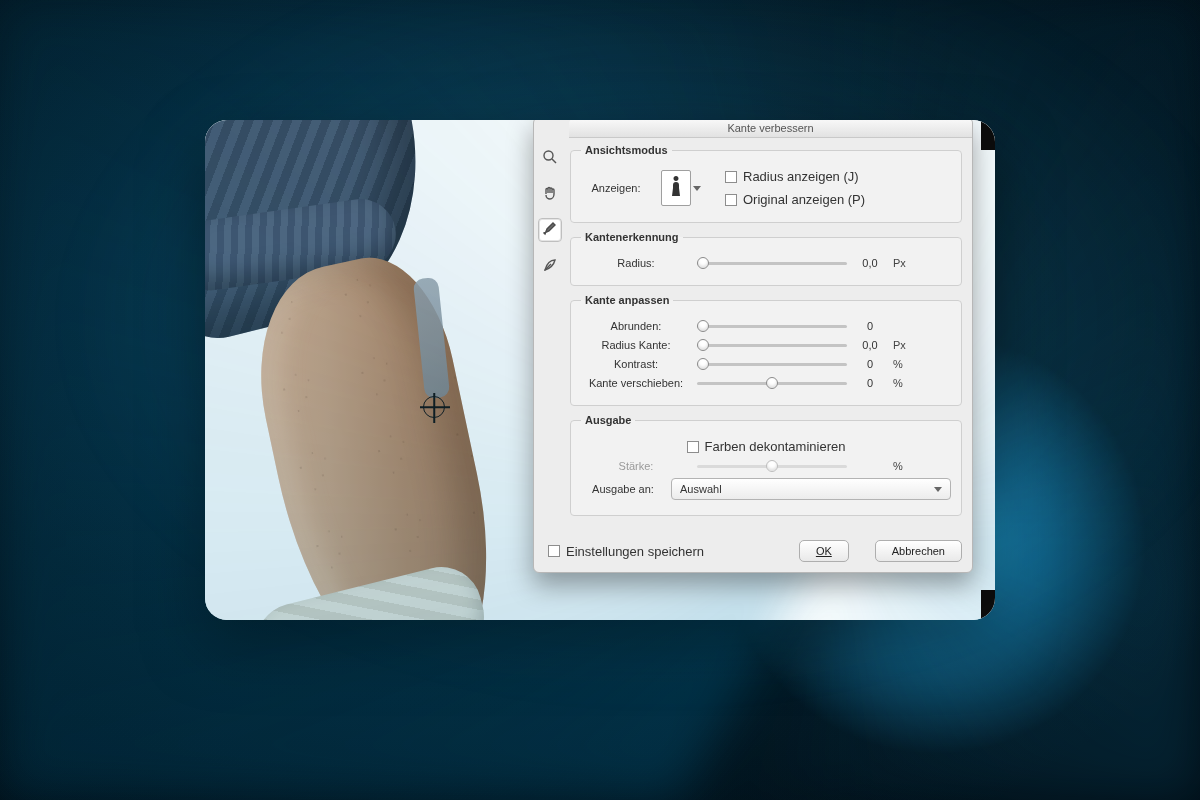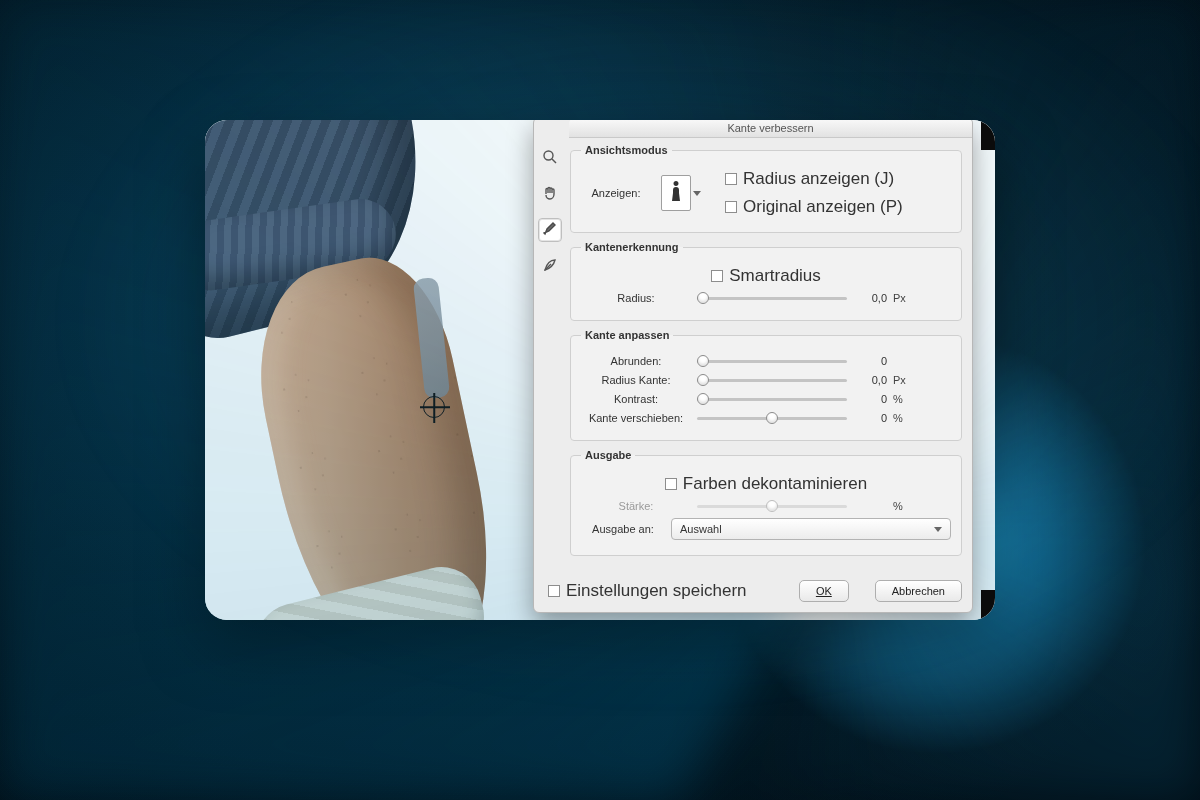--- a/index.html
+++ b/index.html
@@ -167,7 +167,7 @@
   }
   .btn.primary{ box-shadow:0 0 0 2px rgba(80,140,255,.0);text-decoration:underline;}
   .stack-checks{ display:flex; flex-direction:column; gap:8px; font-size:11px;}
-  .mini{ font-size:17px;}
+  .mini{ font-size:13px;}
 </style>
 </head>
 <body>

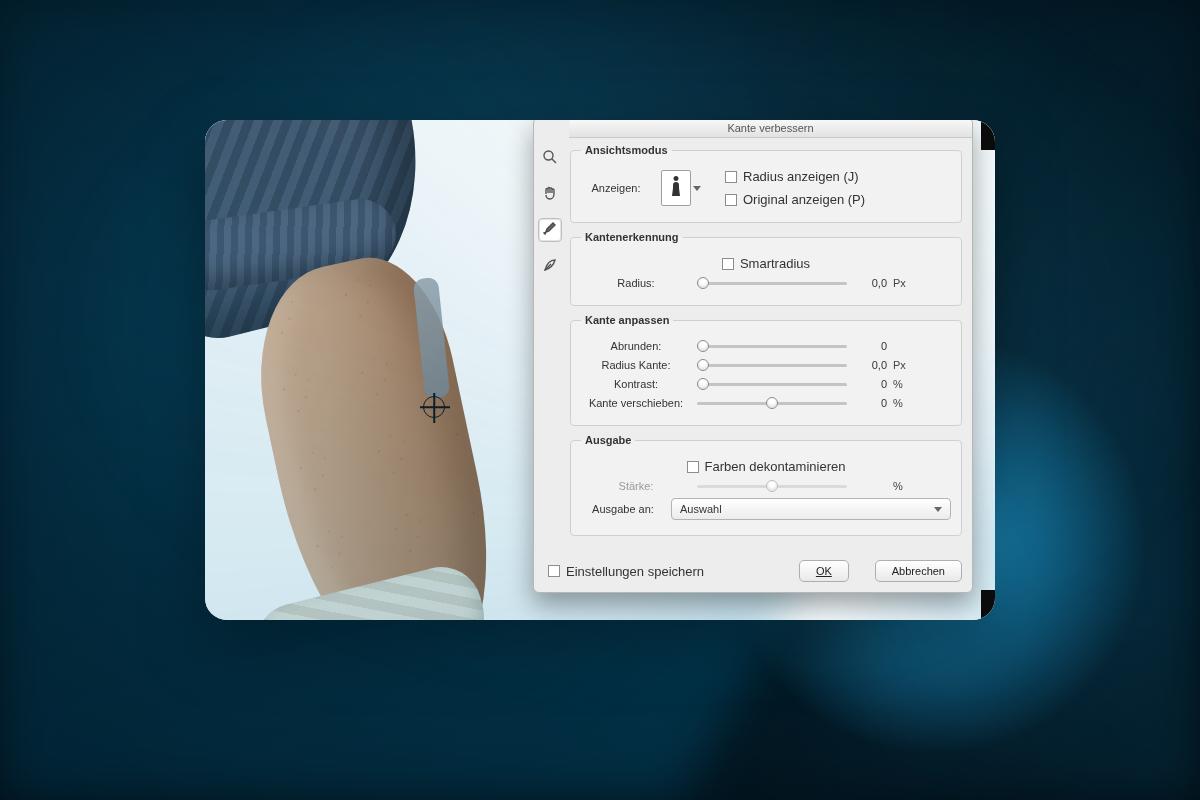--- a/index.html
+++ b/index.html
@@ -252,12 +252,6 @@
 
         <fieldset>
           <legend>Kantenerkennung</legend>
-          <div class="row" style="justify-content:center">
-            <label class="row mini" style="margin:0">
-              <span class="chk"></span>
-              <span>Smartradius</span>
-            </label>
-          </div>
           <div class="row">
             <span class="lbl">Radius:</span>
             <div class="slider">

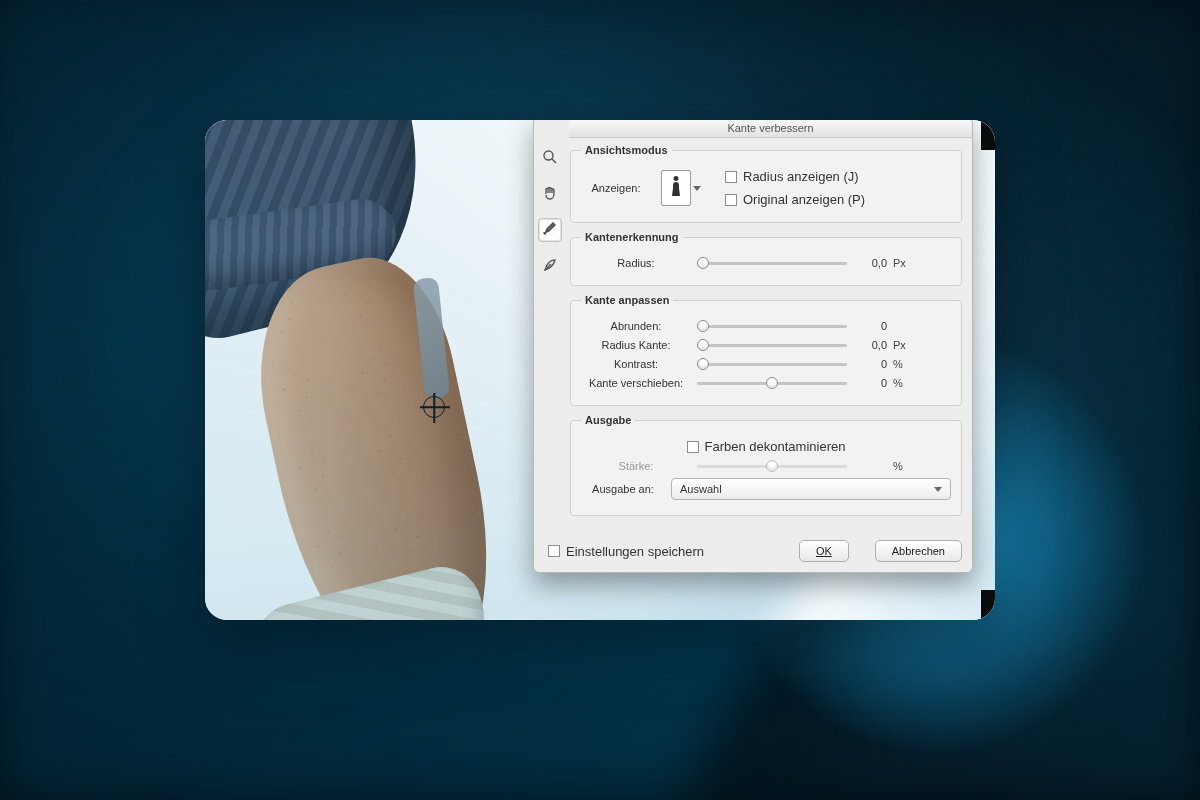--- a/index.html
+++ b/index.html
@@ -125,7 +125,7 @@
   .lbl{ width:110px; text-align:center; color:#333;}
   .lbl.dis{ color:#9a9a9a;}
   .chk{ width:12px; height:12px; border:1px solid #8d8d8d; background:#fff; display:inline-block;}
-  .val{ width:34px; text-align:right; }
+  .val{ width:34px; text-align:center; }
   .unit{ width:22px; color:#444;}
   .slider{
     position:relative; flex:0 0 150px; height:14px;

